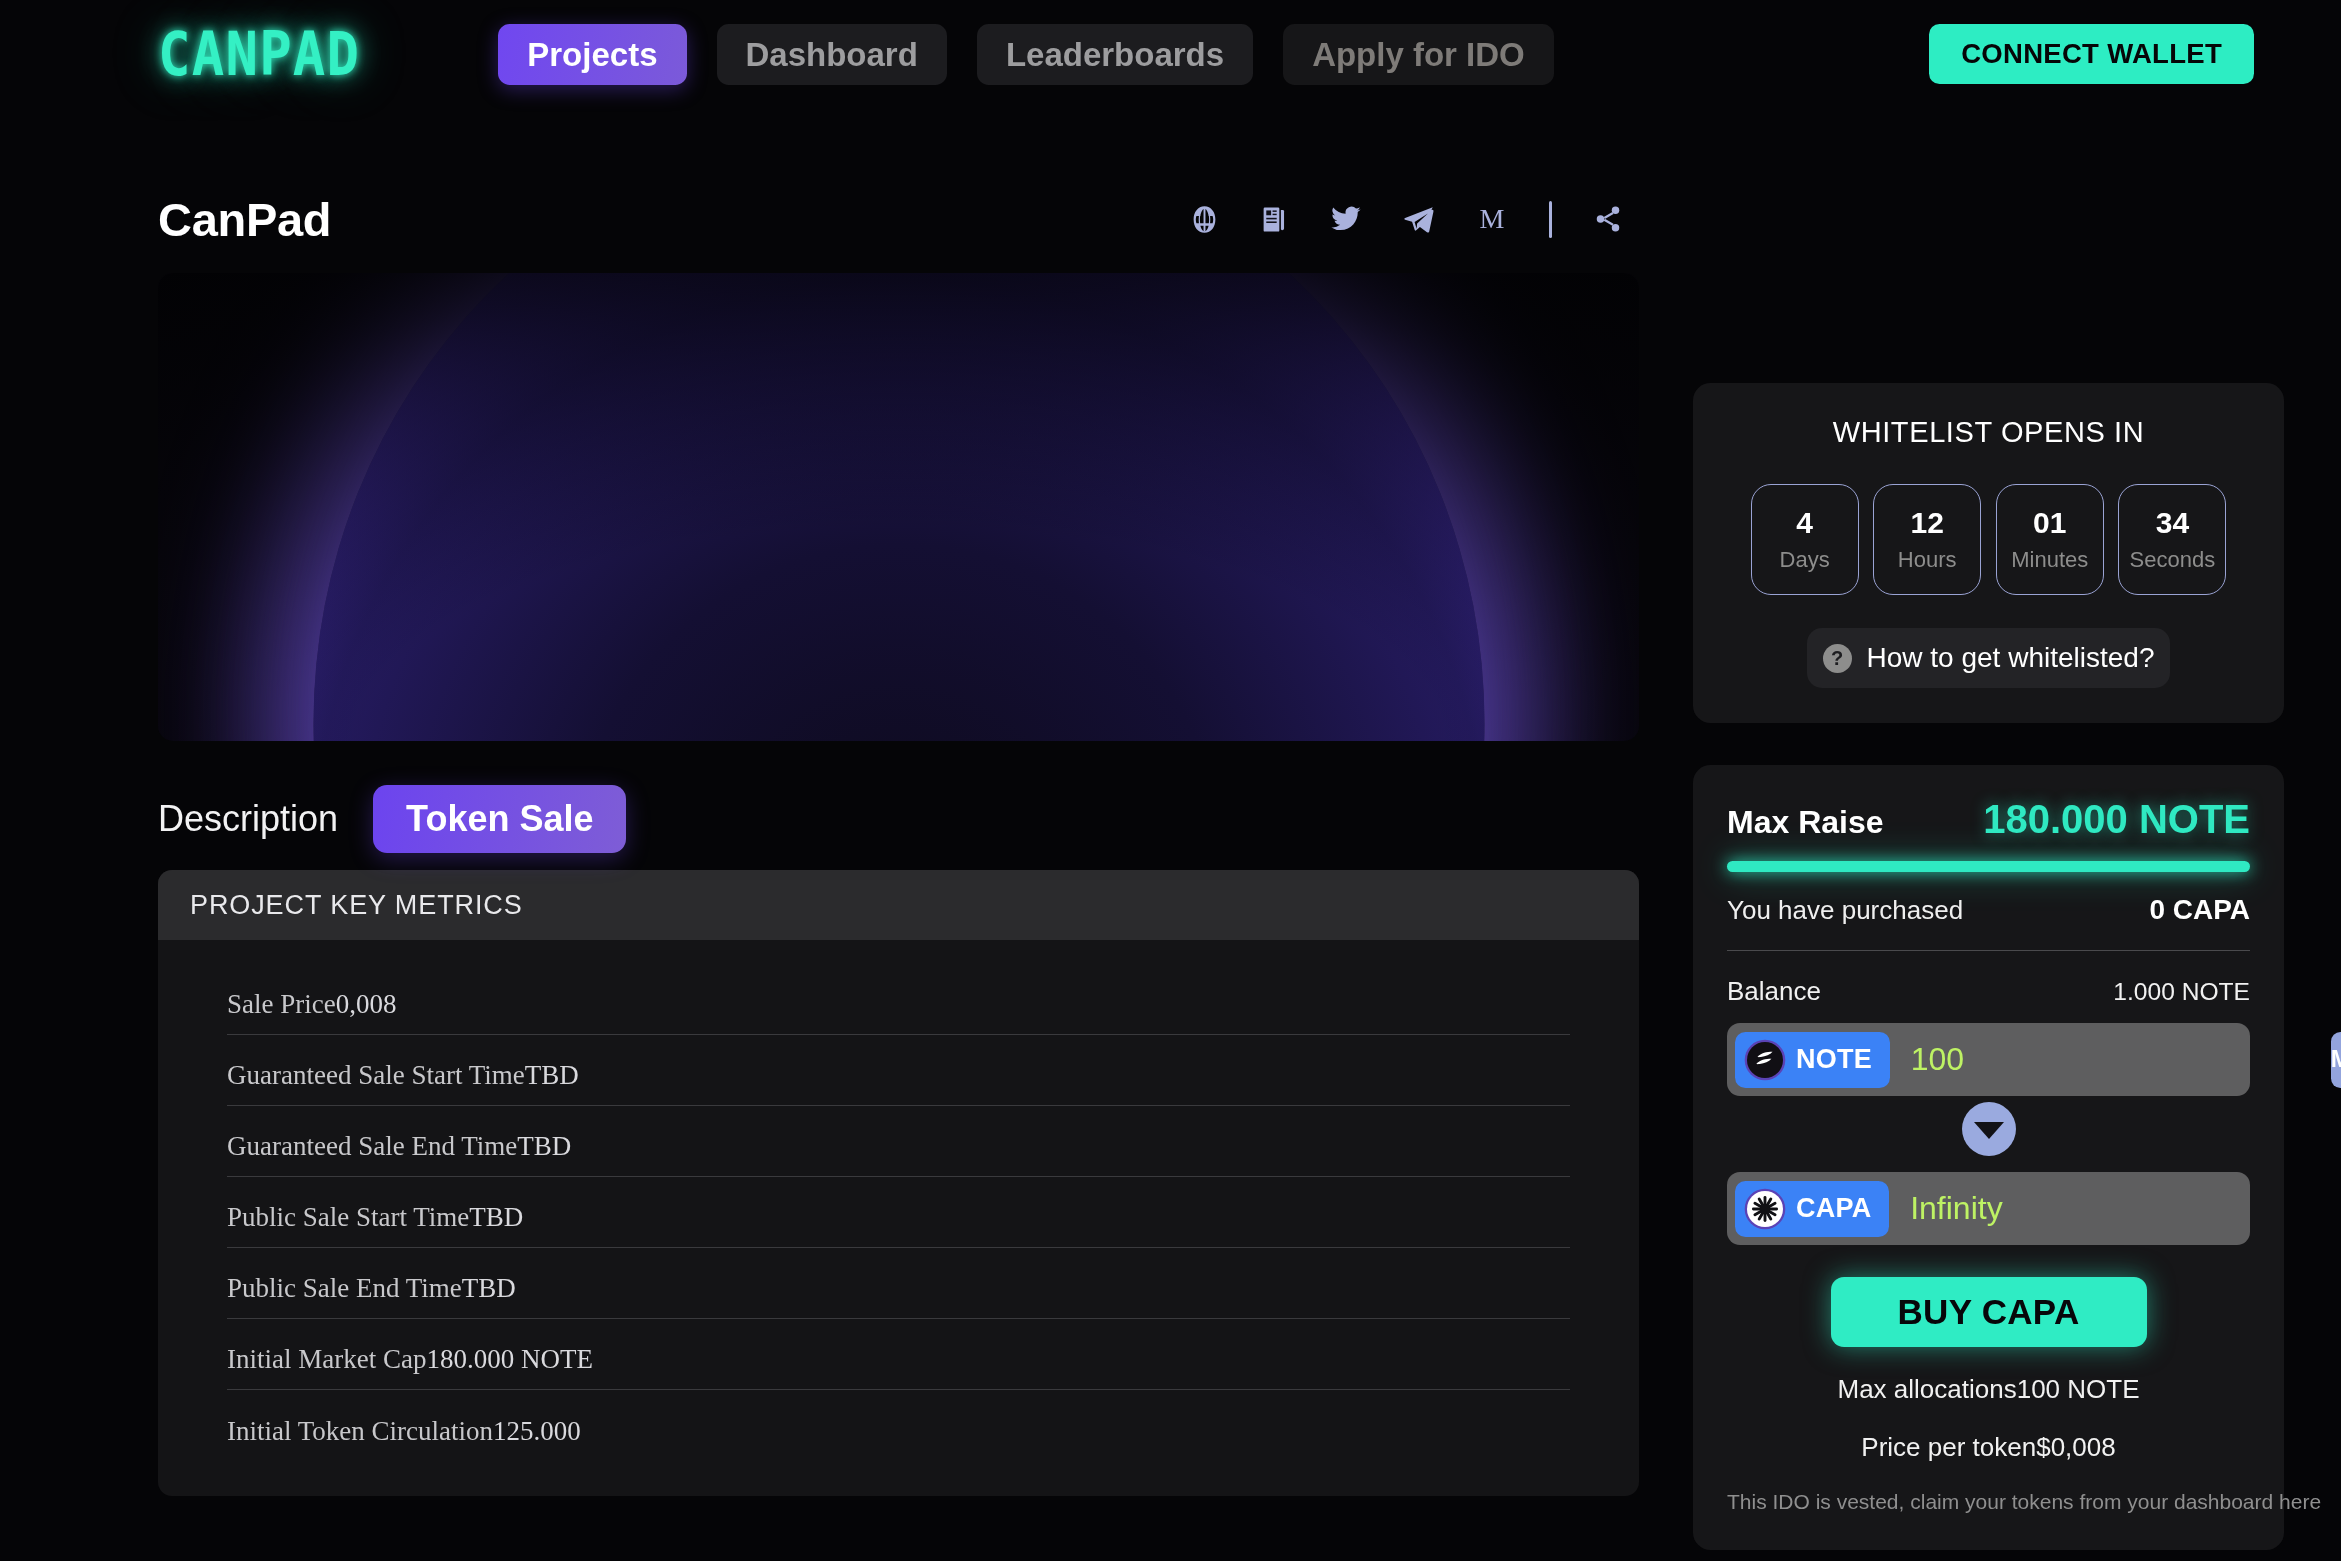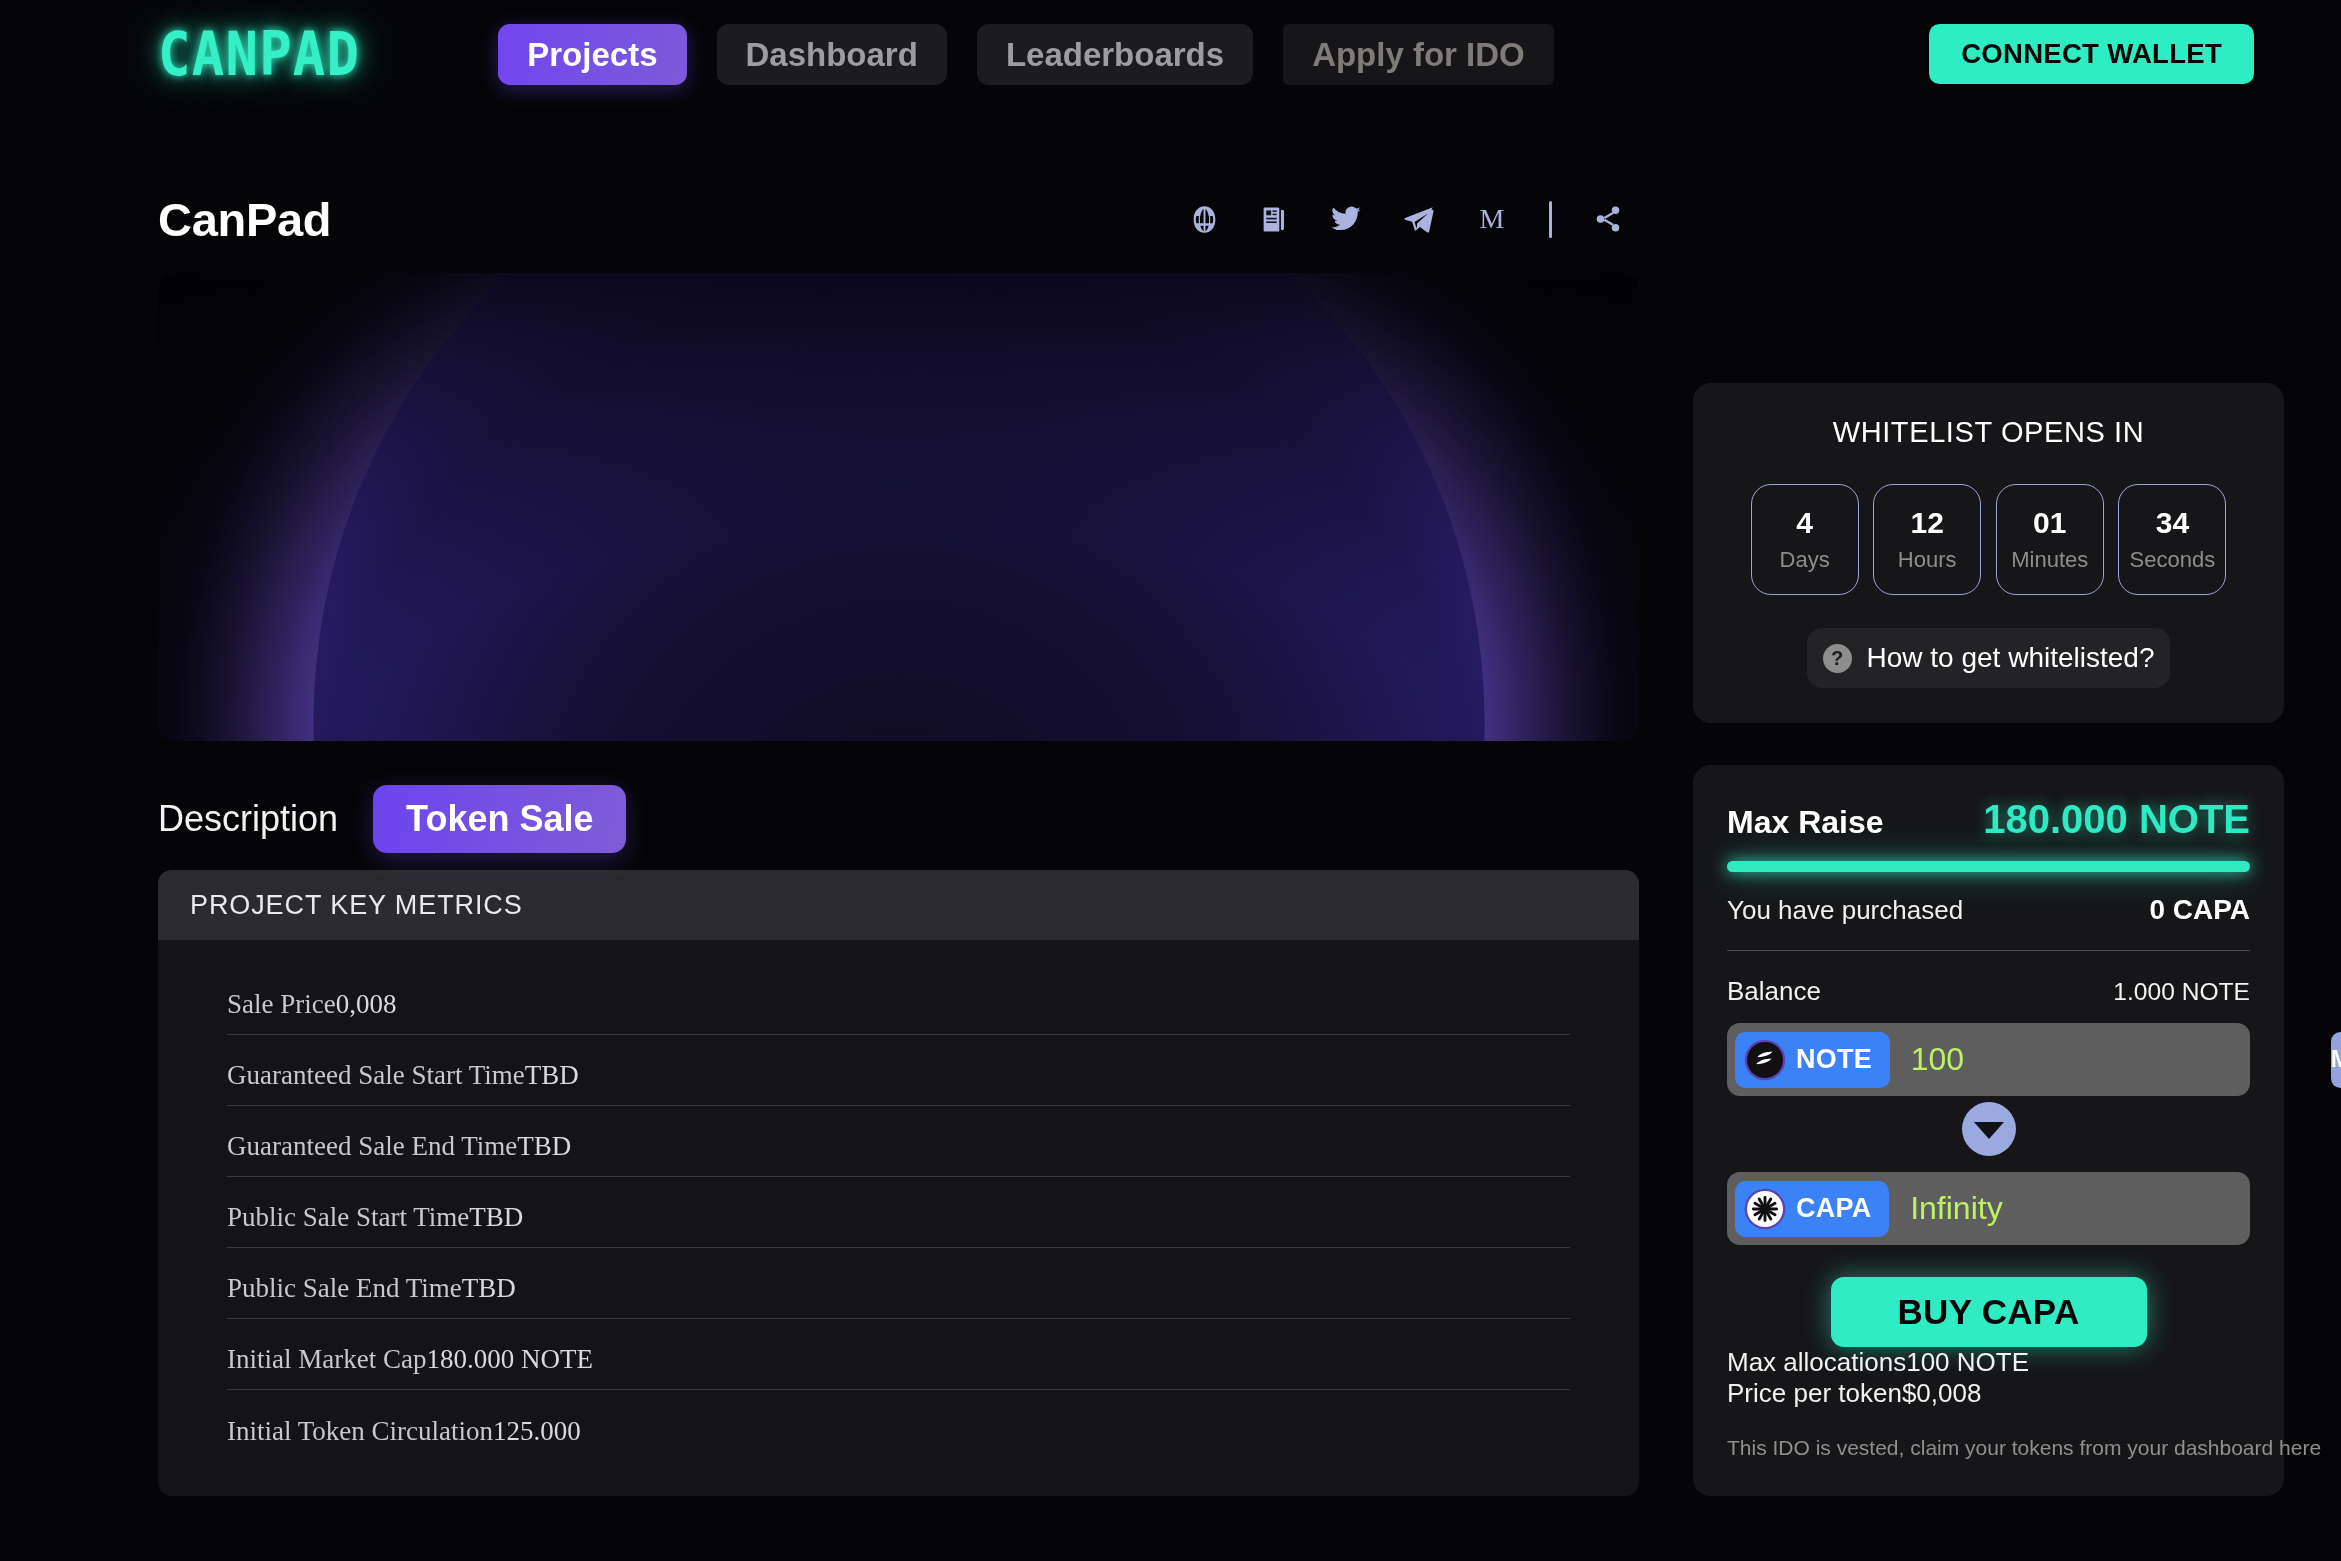--- a/index.html
+++ b/index.html
@@ -43,7 +43,7 @@
     color: #ffffff;
     box-shadow: 0 4.7px 20px rgba(110,70,240,.35);
   }
-  .nav-btn.dim { background: #161618; color: #7e7b78; border-radius: 6px; }
+  .nav-btn.dim { background: #161618; color: #7e7b78; }
   .wallet-btn {
     margin-left: auto;
     border: none; cursor: pointer;

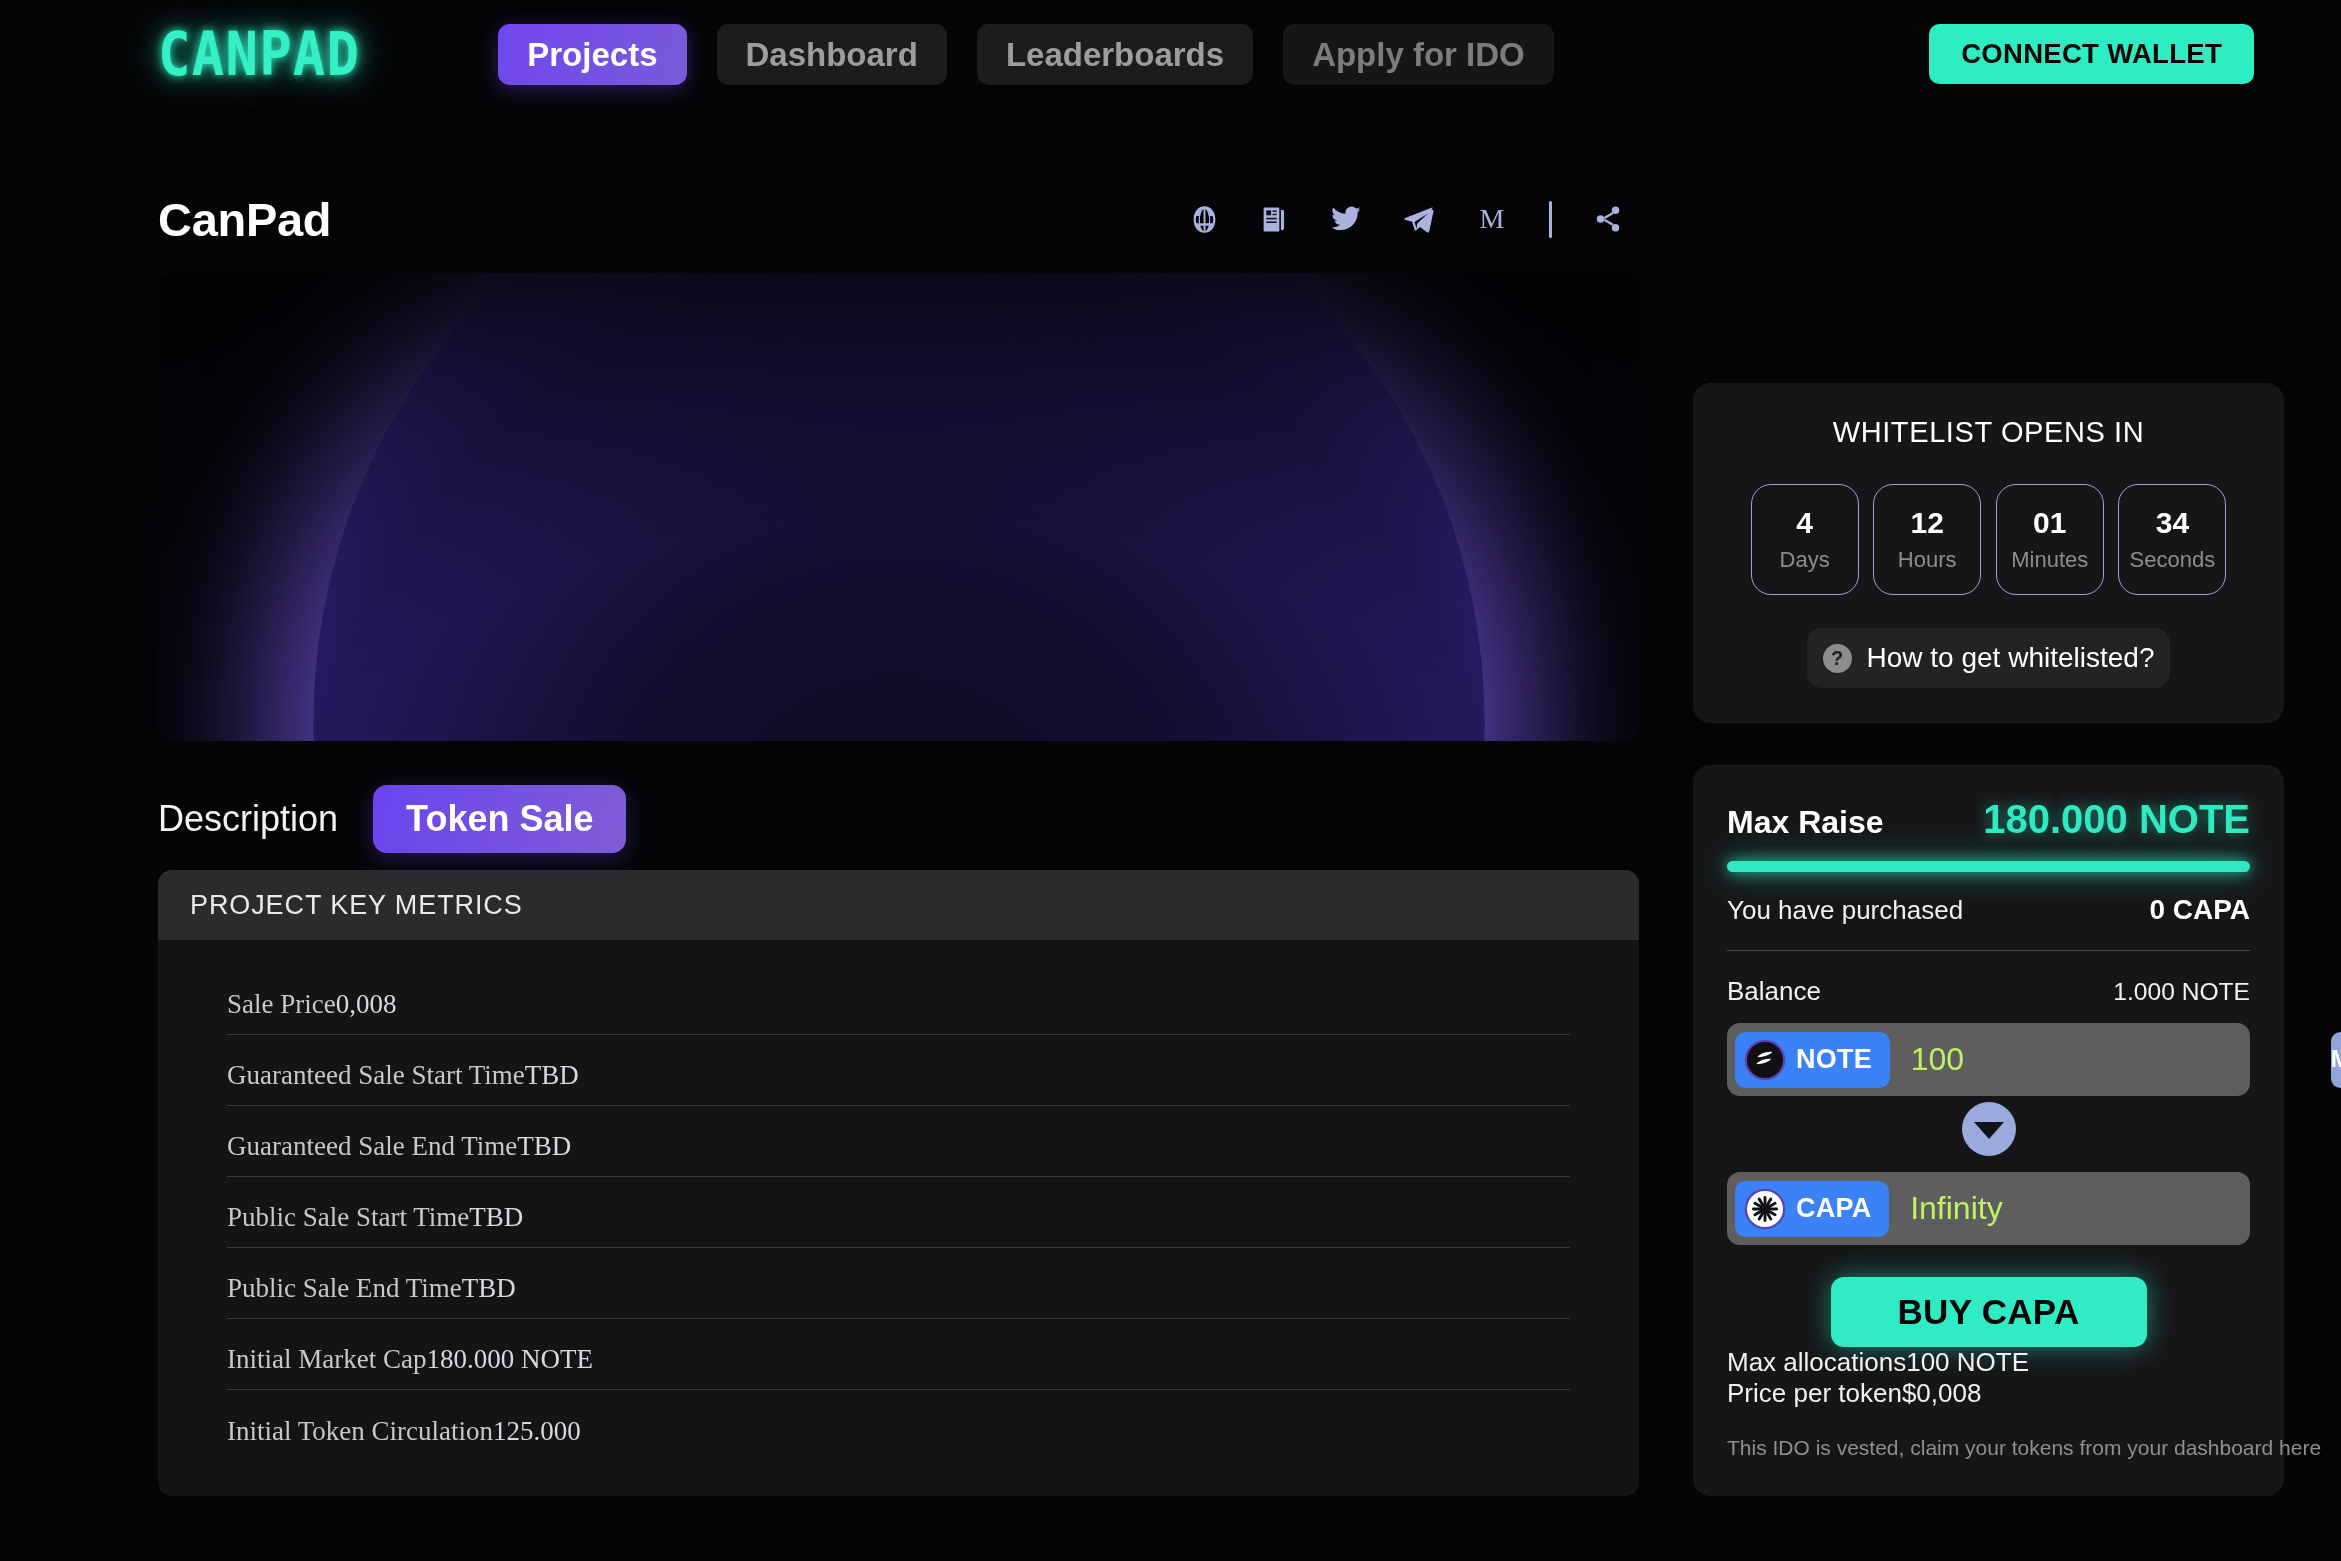--- a/index.html
+++ b/index.html
@@ -211,7 +211,7 @@
     font-size: 35px; font-weight: bold; letter-spacing: 0.3px;
     box-shadow: 0 0 27px rgba(47,236,196,.5);
   }
-  .info-row { display: flex; align-items: baseline; justify-content: flex-start; }
+  .info-row { display: flex; align-items: baseline; justify-content: center; margin-top: 27px; }
   .info-row:first-of-type { margin-top: 56px; }
   .info-lbl { font-size: 26px; color: #f1f1f1; }
   .info-val { font-size: 26px; color: #f1f1f1; }

